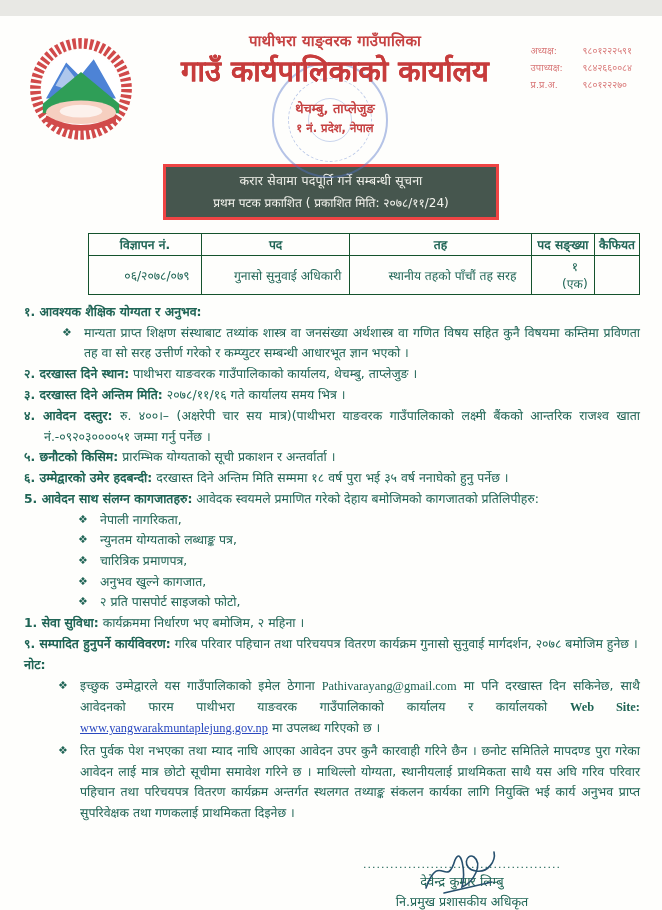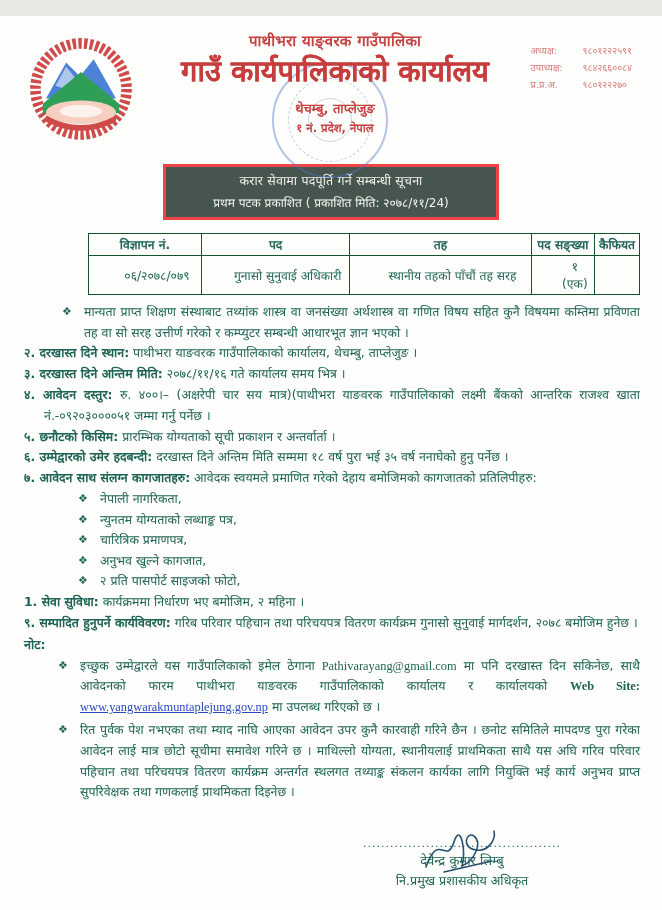--- a/index.html
+++ b/index.html
@@ -121,6 +121,7 @@
     </table>
 
     <div class="items">
+        <div class="item"><span class="i-label">१. आवश्यक शैक्षिक योग्यता र अनुभव:</span><span></span></div>
         <div class="bullet-row">
           <span class="b-mark">❖</span>
           <div class="b-text">मान्यता प्राप्त शिक्षण संस्थाबाट तथ्यांक शास्त्र वा जनसंख्या अर्थशास्त्र वा गणित विषय सहित कुनै विषयमा कम्तिमा प्रविणता तह वा सो सरह उत्तीर्ण गरेको  र कम्प्युटर सम्बन्धी आधारभूत ज्ञान भएको ।</div>

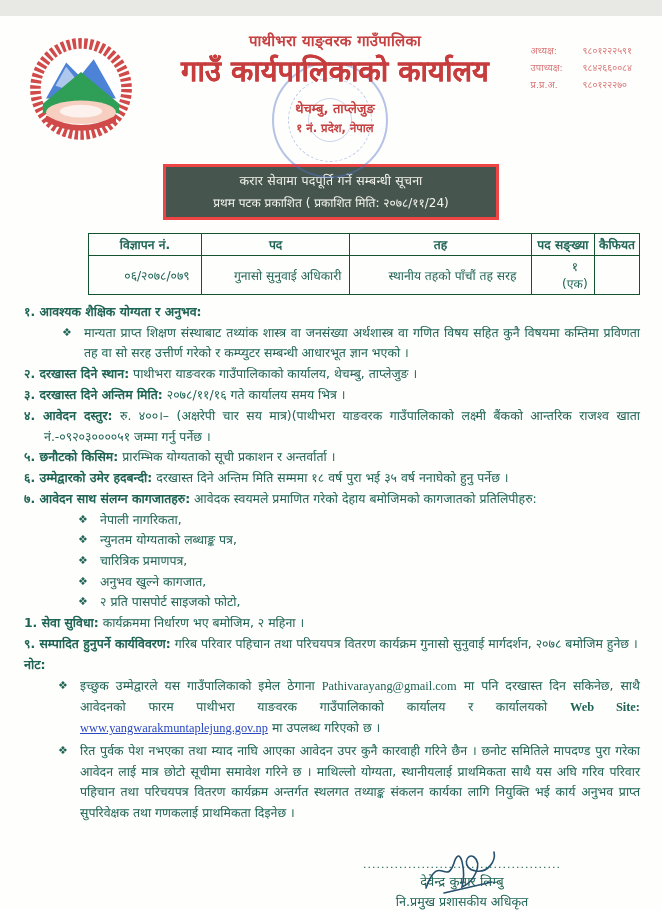--- a/index.html
+++ b/index.html
@@ -131,7 +131,7 @@
         <div class="item"><span class="i-label">४. आवेदन दस्तुर:</span><span> रु. ४००।–  (अक्षरेपी चार सय मात्र)(पाथीभरा याङवरक गाउँपालिकाको लक्ष्मी बैंकको आन्तरिक राजश्व खाता नं.-०९२०३००००५१ जम्मा गर्नु पर्नेछ ।</span></div>
         <div class="item"><span class="i-label">५. छनौटको किसिम:</span><span> प्रारम्भिक योग्यताको सूची प्रकाशन र अन्तर्वार्ता ।</span></div>
         <div class="item"><span class="i-label">६. उम्मेद्वारको उमेर हदबन्दी:</span><span> दरखास्त दिने अन्तिम मिति सम्ममा १८ वर्ष पुरा भई ३५ वर्ष ननाघेको हुनु पर्नेछ ।</span></div>
-        <div class="item"><span class="i-label">७. आवेदन साथ संलग्न कागजातहरु:</span><span> आवेदक स्वयमले प्रमाणित गरेको देहाय बमोजिमको कागजातको प्रतिलिपीहरु:</span></div>
+        <div class="item"><span class="i-label">5. आवेदन साथ संलग्न कागजातहरु:</span><span> आवेदक स्वयमले प्रमाणित गरेको देहाय बमोजिमको कागजातको प्रतिलिपीहरु:</span></div>
         <div class="bullet-row deep">
           <span class="b-mark">❖</span>
           <div class="b-text">नेपाली नागरिकता,</div>

